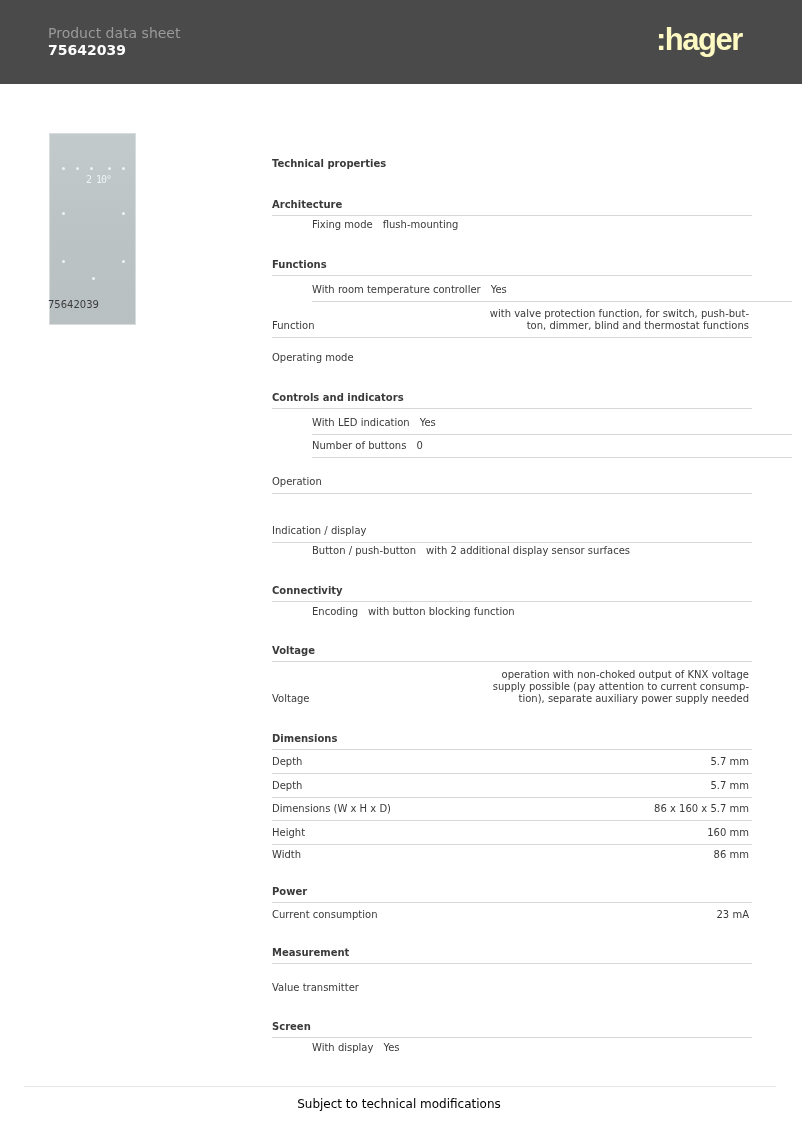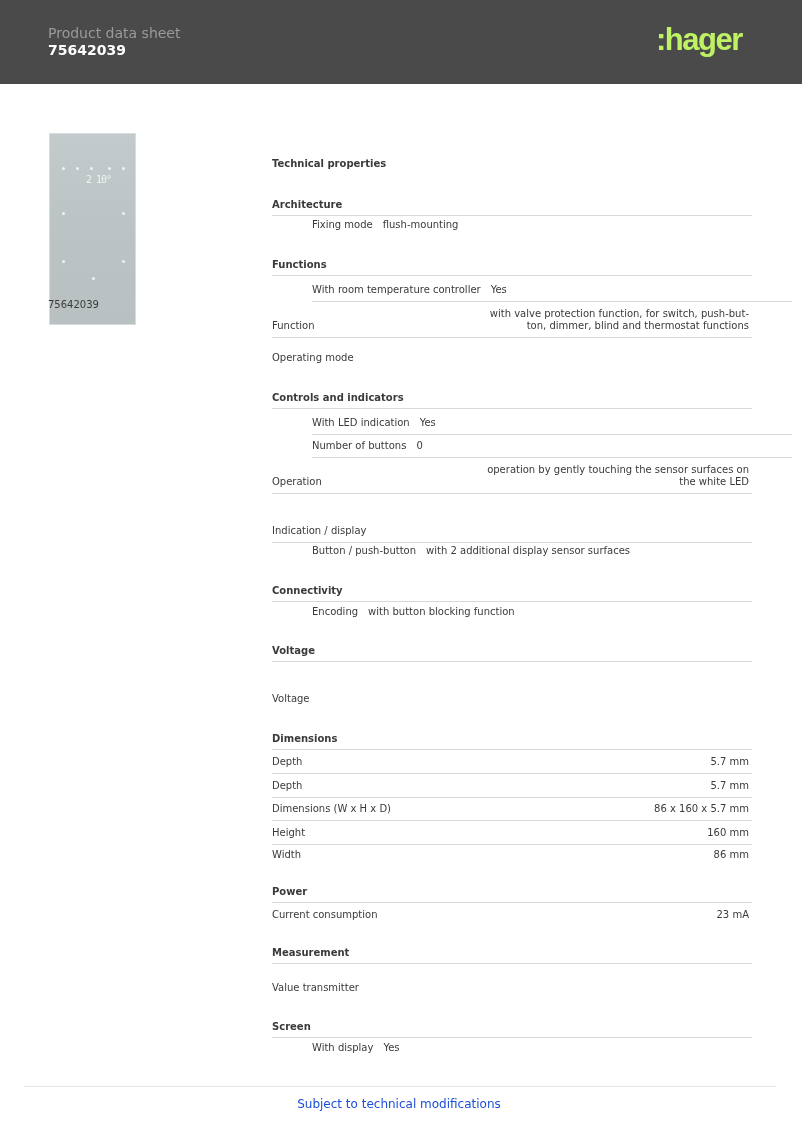--- a/index.html
+++ b/index.html
@@ -21,7 +21,7 @@
     .header .logo {
       position: absolute; left: 656px; top: 22px;
       font-family: "Liberation Sans", sans-serif;
-      font-size: 31px; font-weight: bold; color: #bef264;
+      font-size: 31px; font-weight: bold; color: #fef9c3;
       letter-spacing: -1.5px;
     }
 

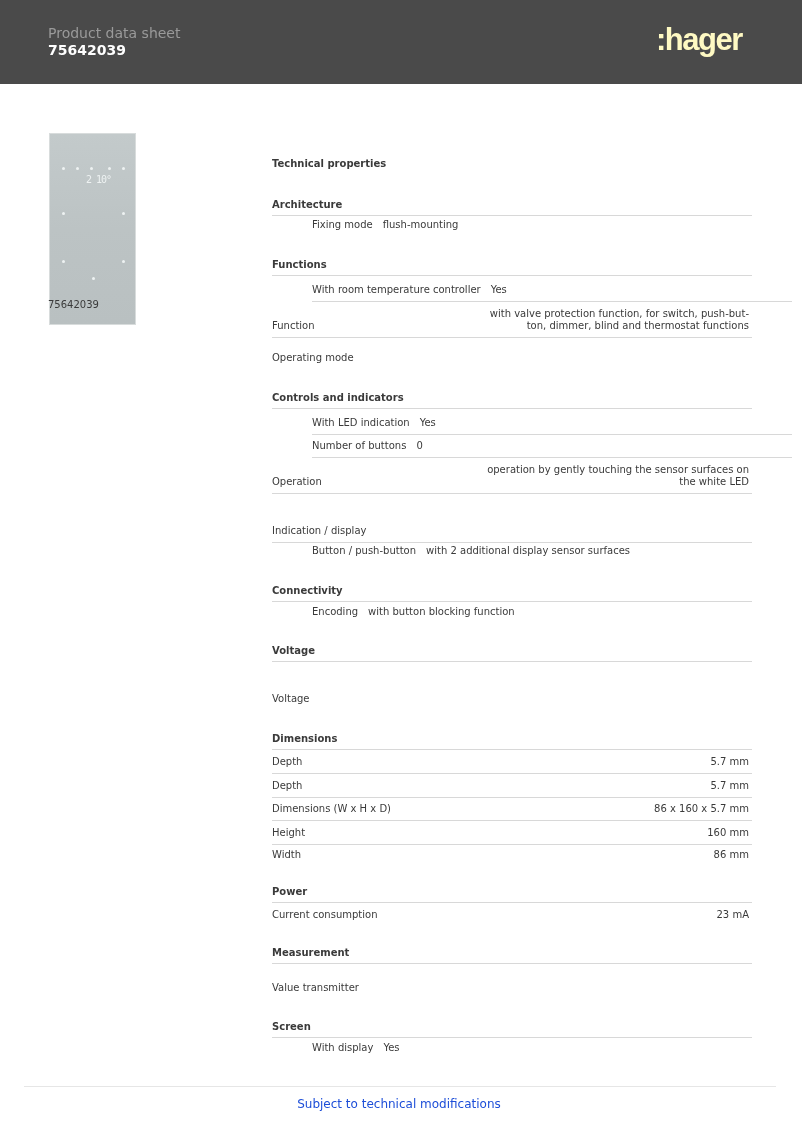--- a/index.html
+++ b/index.html
@@ -124,8 +124,6 @@
 </div>
 <div class="row bordered" style="top:458px;height:36px;">
   <span class="label">Operation</span>
-  <span class="value">operation by gently touching the sensor surfaces on
-the white LED</span>
 </div>
 <div class="row bordered" style="top:494px;height:49px;">
   <span class="label">Indication / display</span>

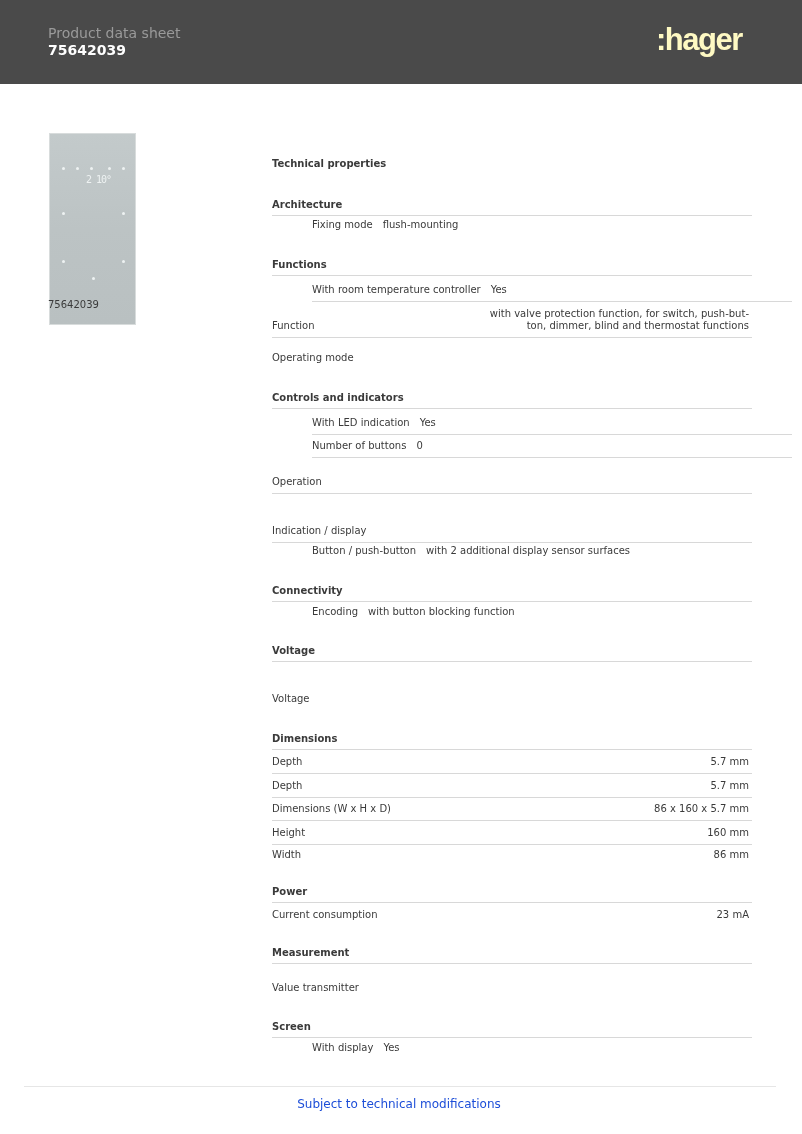--- a/index.html
+++ b/index.html
@@ -142,6 +142,9 @@
 <div class="section-title" style="top:645px;">Voltage</div>
 <div class="row" style="top:666px;height:44px;">
   <span class="label">Voltage</span>
+  <span class="value">operation with non-choked output of KNX voltage
+supply possible (pay attention to current consump-
+tion), separate auxiliary power supply needed</span>
 </div>
 
 <div class="section-title" style="top:733px;">Dimensions</div>

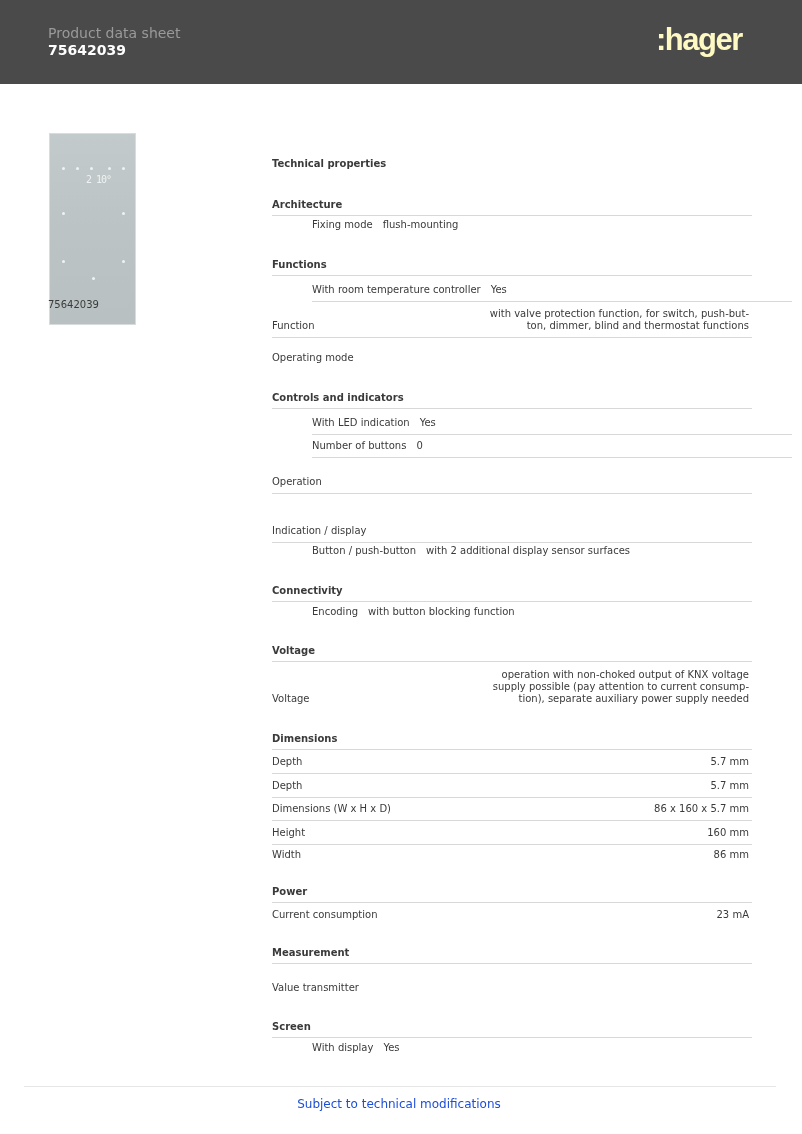--- a/index.html
+++ b/index.html
@@ -64,7 +64,7 @@
     }
     .footer-text {
       position: absolute; left: 0; top: 1097px; width: 798px; text-align: center;
-      font-size: 12px; color: #1d4ed8;
+      font-size: 12px; color: #000000;
     }
   </style>
 </head>

